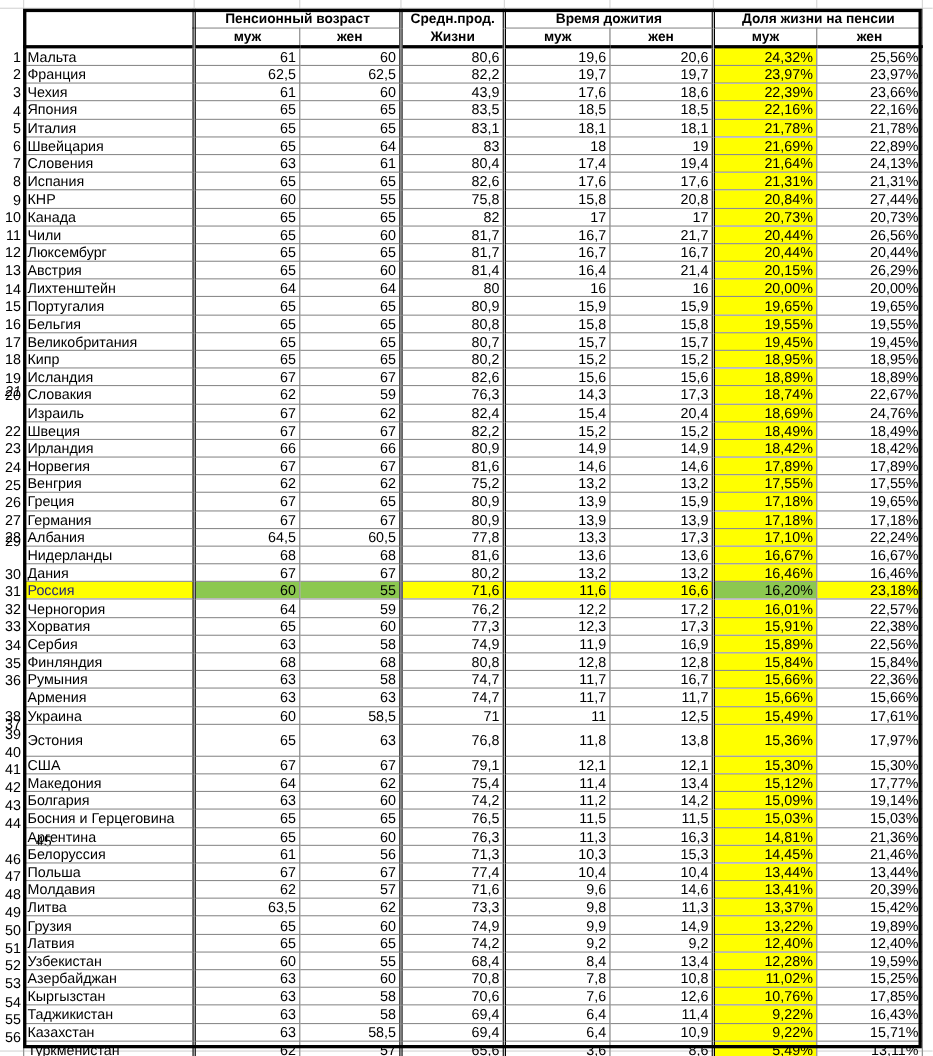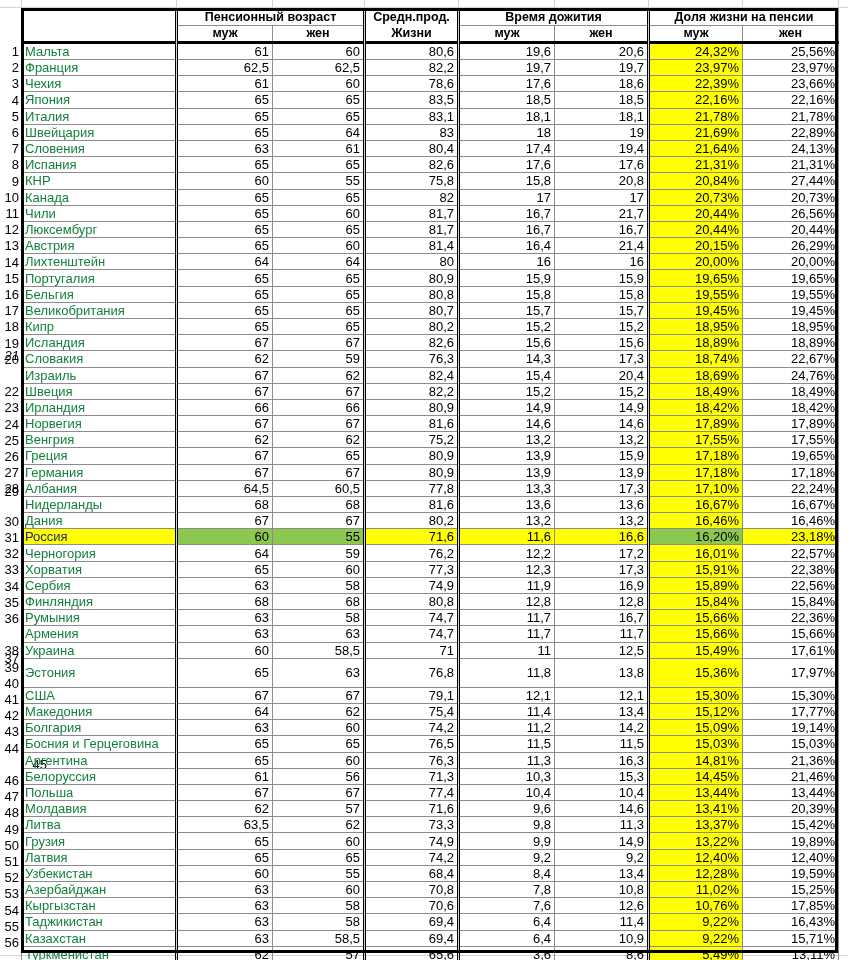--- a/index.html
+++ b/index.html
@@ -14,7 +14,7 @@
                    white-space:nowrap; overflow:hidden; }
   .rownum { position:absolute; left:0; width:19px; text-align:right; font-size:13px; line-height:16.2px; height:16.2px; color:#000; }
   td.num { text-align:right; }
-  td.country { color:#15803d; text-align:left; }
+  td.country { color:#000000; text-align:left; }
   td.hdr { font-weight:bold; text-align:center; font-size:12.5px; background:#fff; }
   .thick-r { border-right:3px double #000 !important; }
   .thick-t { border-top:3px solid #000 !important; }

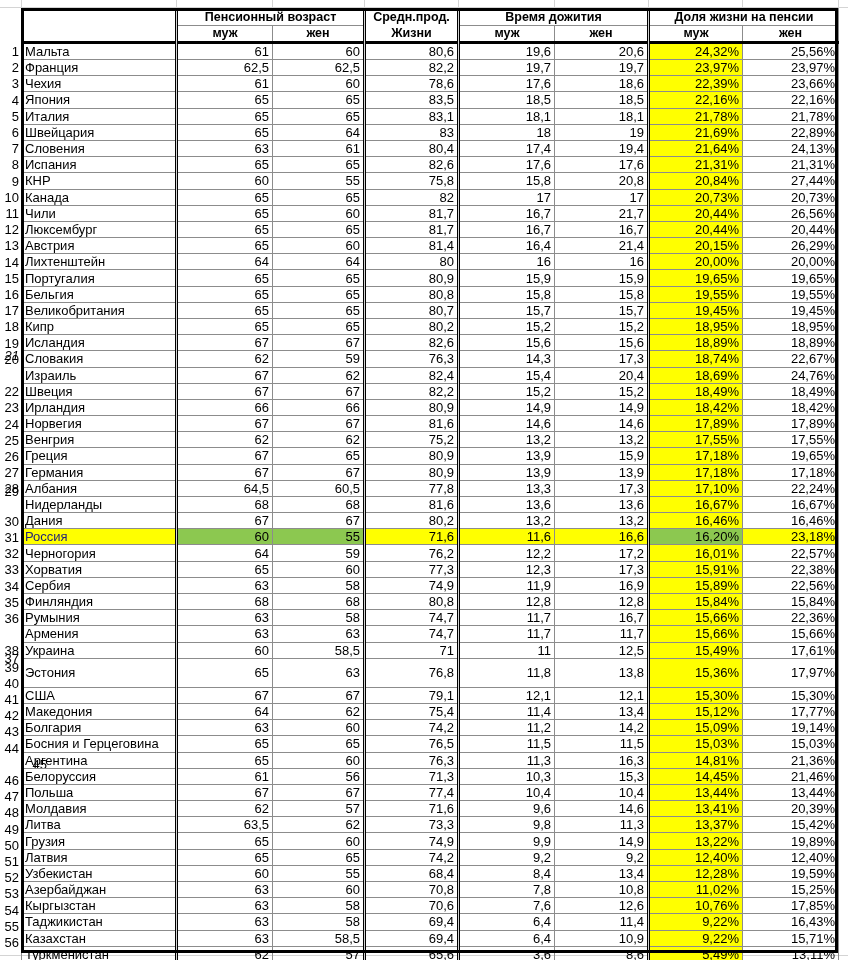--- a/index.html
+++ b/index.html
@@ -152,7 +152,7 @@
         <td class="country thick-r">Чехия</td>
         <td class="num">61</td>
         <td class="num thick-r">60</td>
-        <td class="num thick-r">78,6</td>
+        <td class="num thick-r">43,9</td>
         <td class="num">17,6</td>
         <td class="num thick-r">18,6</td>
         <td class="num yellow">22,39%</td>

